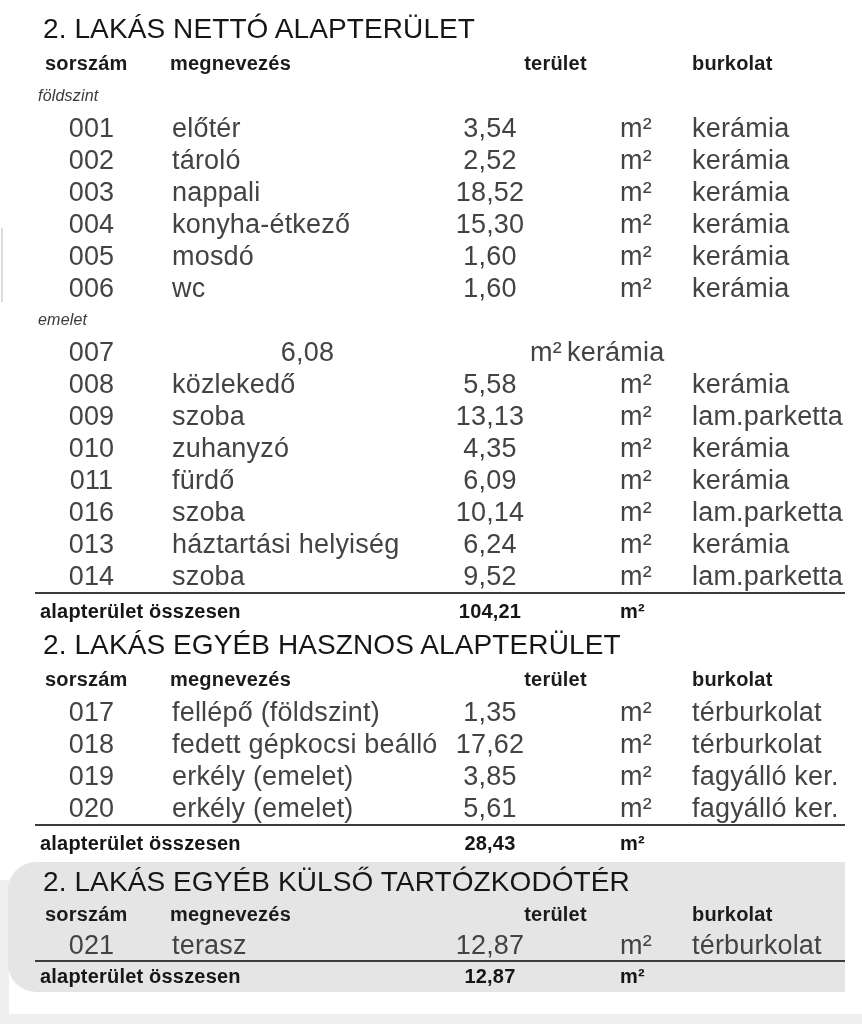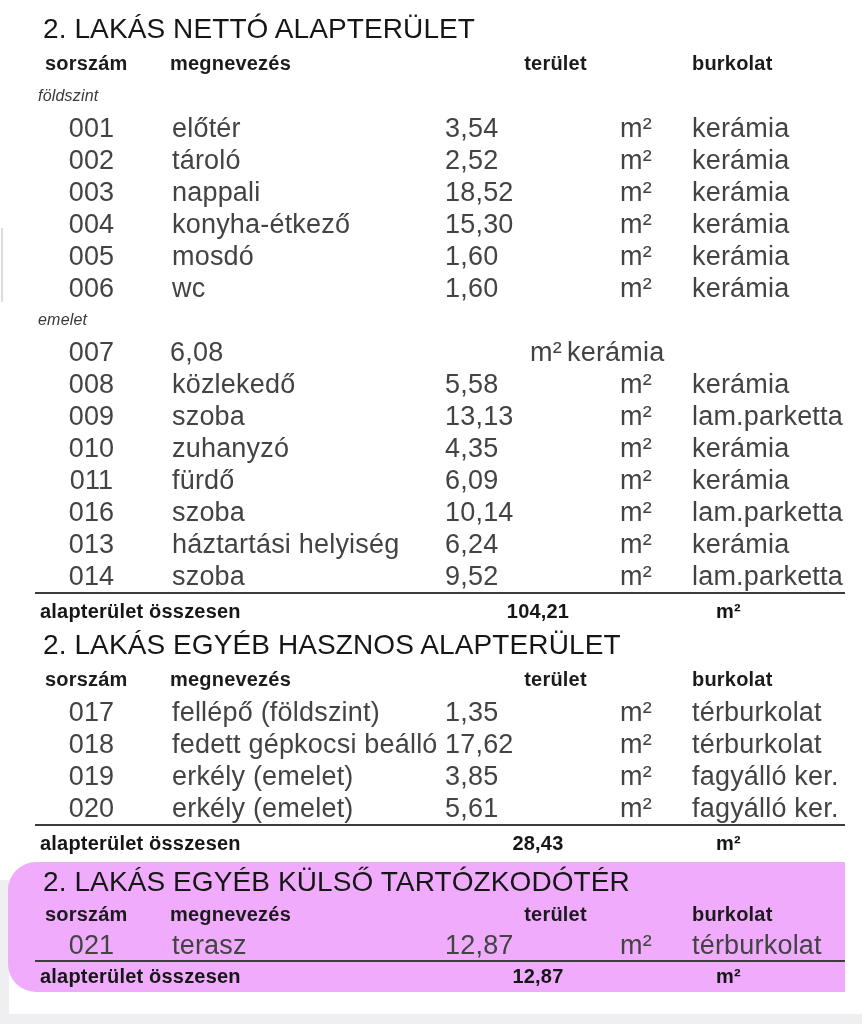--- a/index.html
+++ b/index.html
@@ -46,7 +46,7 @@
   }
   .drow .c1{text-align:center;padding-right:22px;}
   .drow .c2{padding-left:2px;}
-  .drow .c3{text-align:left;}
+  .drow .c3{text-align:center;}
   .drow .c4{padding-left:85px;}
   .drow .c5{padding-left:32px;}
   .grow{

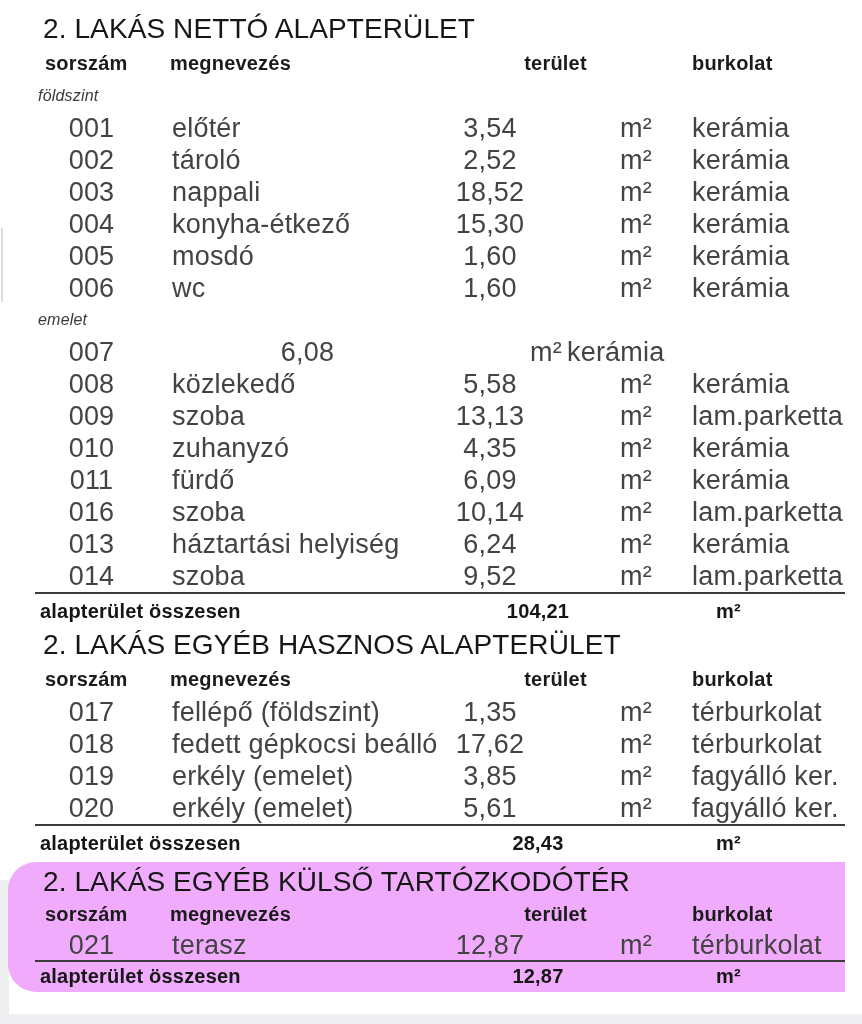--- a/index.html
+++ b/index.html
@@ -59,7 +59,7 @@
     grid-template-columns:410px 90px 125px 1fr;
     border-top:2px solid #3c3c3c;
     height:36px;line-height:34px;
-    font-size:20px;font-weight:bold;color:#161616;gap:48px;
+    font-size:20px;font-weight:bold;color:#161616;
   }
   .trow .tlabel{padding-left:5px;}
   .trow .tval{text-align:center;}

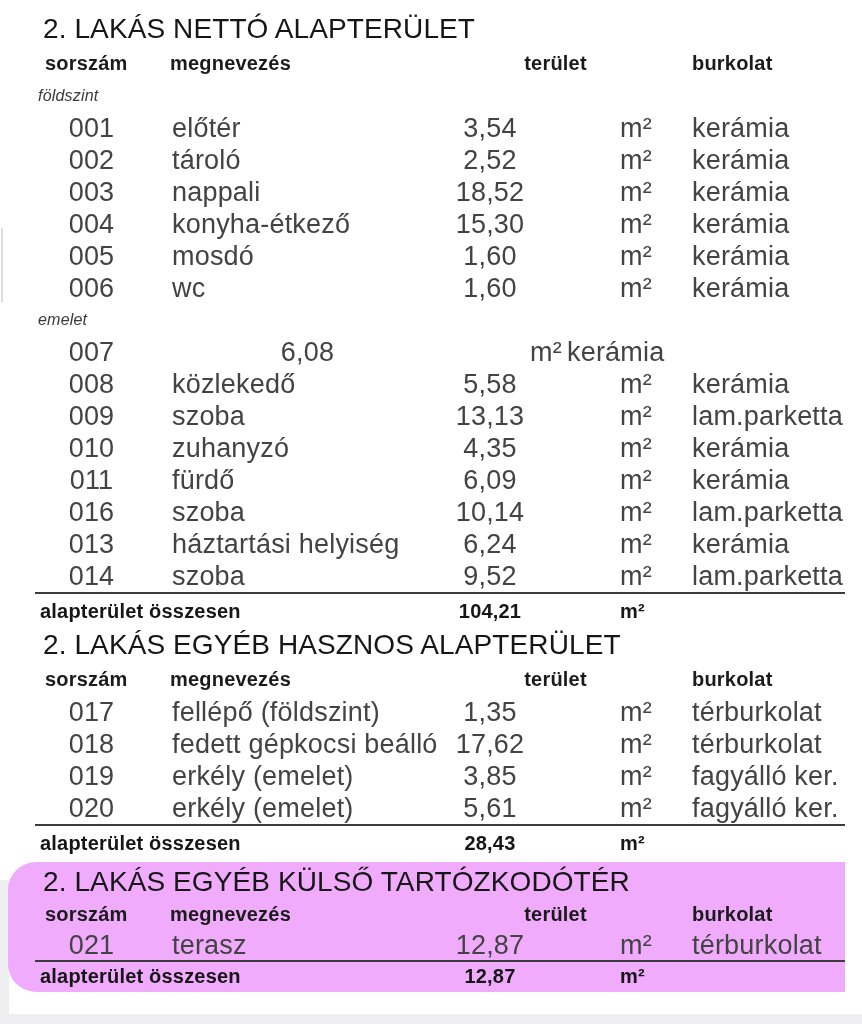--- a/index.html
+++ b/index.html
@@ -69,7 +69,7 @@
     position:relative;
     margin-left:-27px;
     padding:6px 0 0 27px;
-    background:#f0abfc;
+    background:#e5e5e5;
     border-radius:28px 0 0 28px;
   }
   .card .title{height:28px;line-height:28px;}

